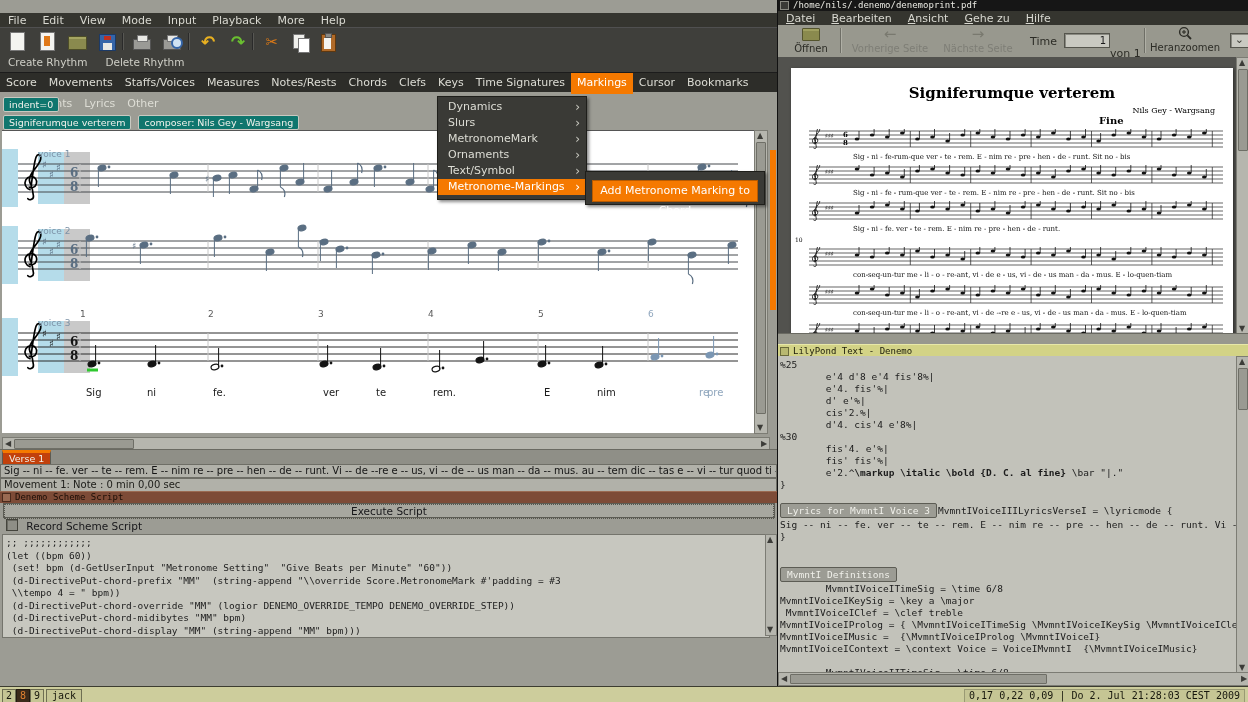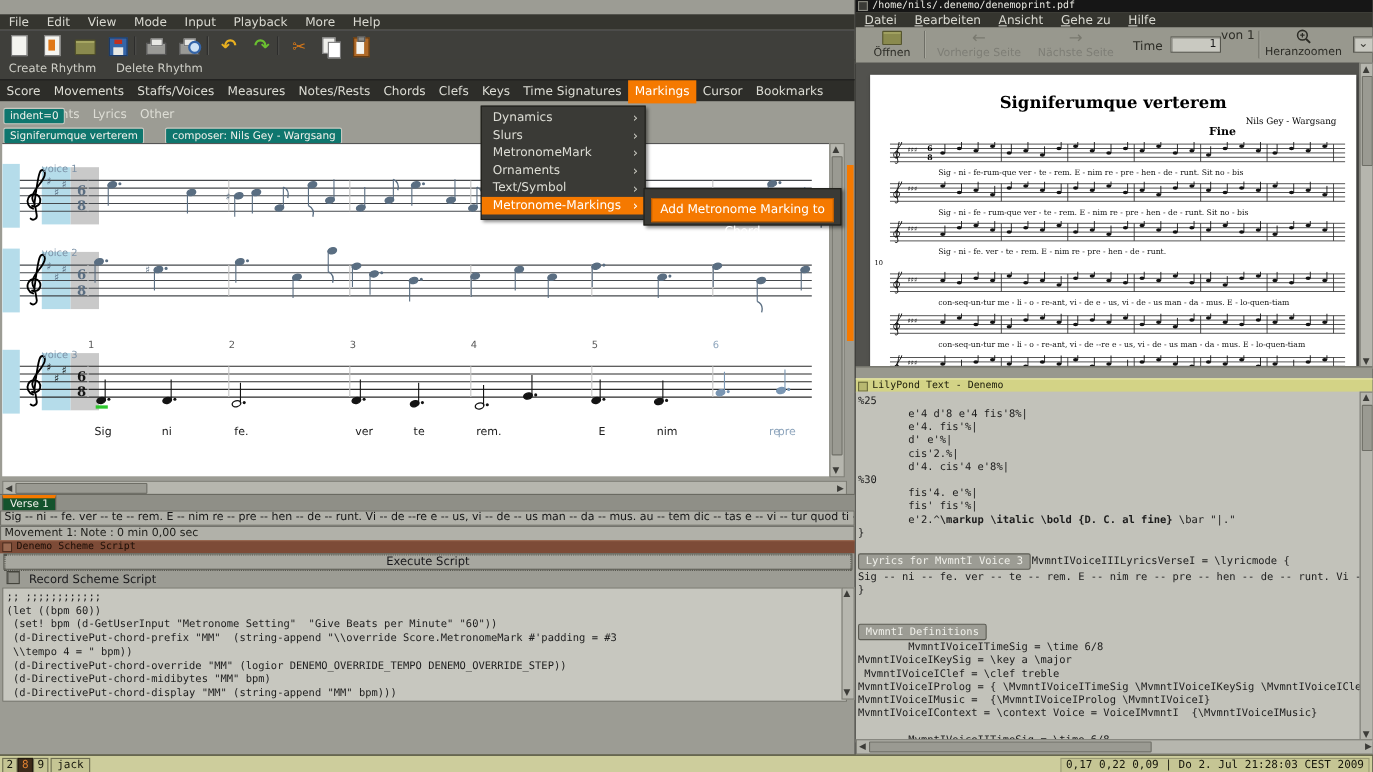--- a/index.html
+++ b/index.html
@@ -458,7 +458,7 @@
       </div>
       <div class="pdf-tb-label" style="left:252px;top:10px;font-size:11px;">Time</div>
       <div class="entry" style="left:286px;top:8px;width:38px;height:13px;">1</div>
-      <div class="pdf-tb-label" style="left:332px;top:0;font-size:11px;">von 1</div>
+      <div class="pdf-tb-label" style="left:332px;top:22px;font-size:11px;">von 1</div>
       <div class="abs" style="left:366px;top:3px;width:1px;height:25px;background:#6e6e66;border-right:1px solid #b0b0a6;"></div>
       <div class="abs" style="left:372px;top:1px;width:70px;height:28px;text-align:center;">
         <svg width="14" height="14" style="display:block;margin:0 auto;">

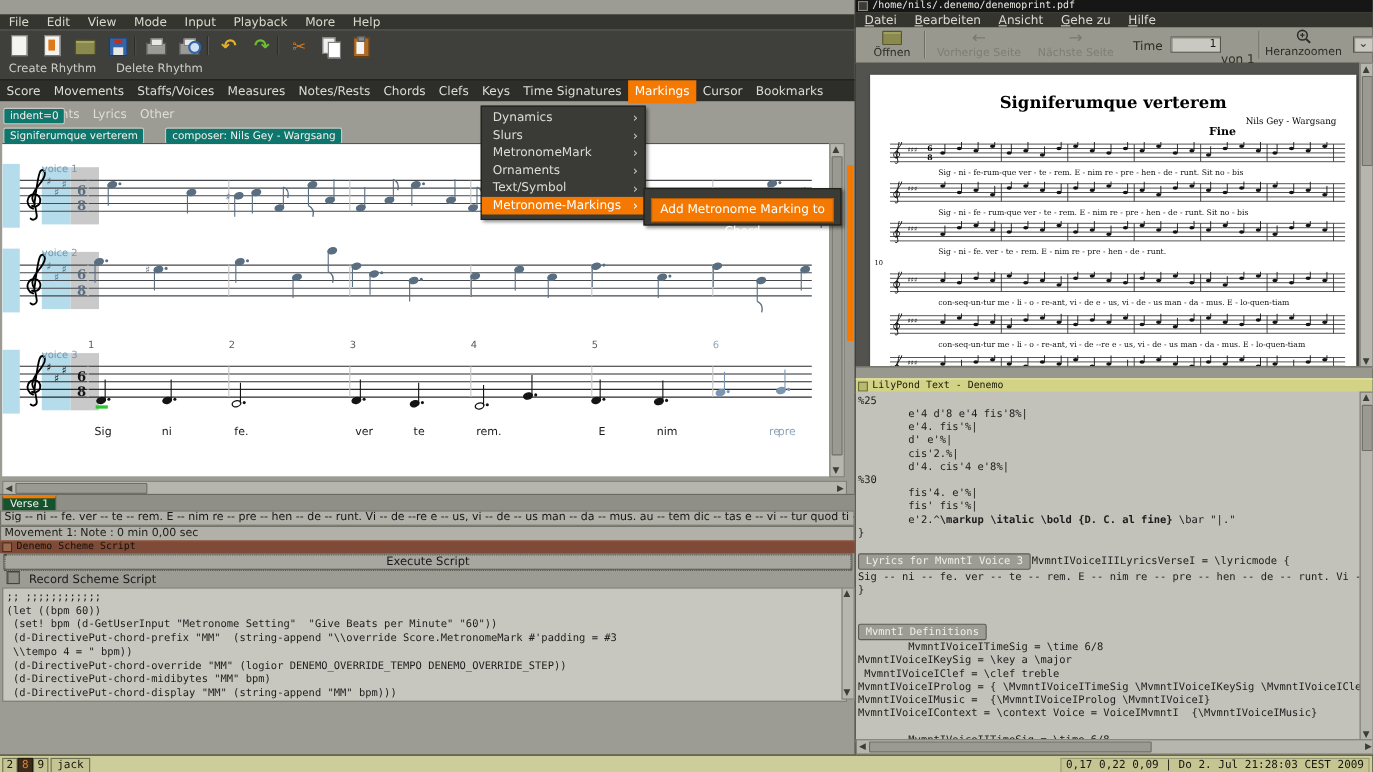--- a/index.html
+++ b/index.html
@@ -174,7 +174,7 @@
     </div>
     <div class="abs" style="left:3px;top:111px;">
       <span class="tagbtn">Signiferumque verterem</span>
-      <span class="tagbtn" style="margin-left:14px;">composer: Nils Gey - Wargsang</span>
+      <span class="tagbtn" style="margin-left:2px;">composer: Nils Gey - Wargsang</span>
     </div>
 
     <div class="abs" id="music-canvas" style="left:2px;top:130px;width:752px;height:302px;">

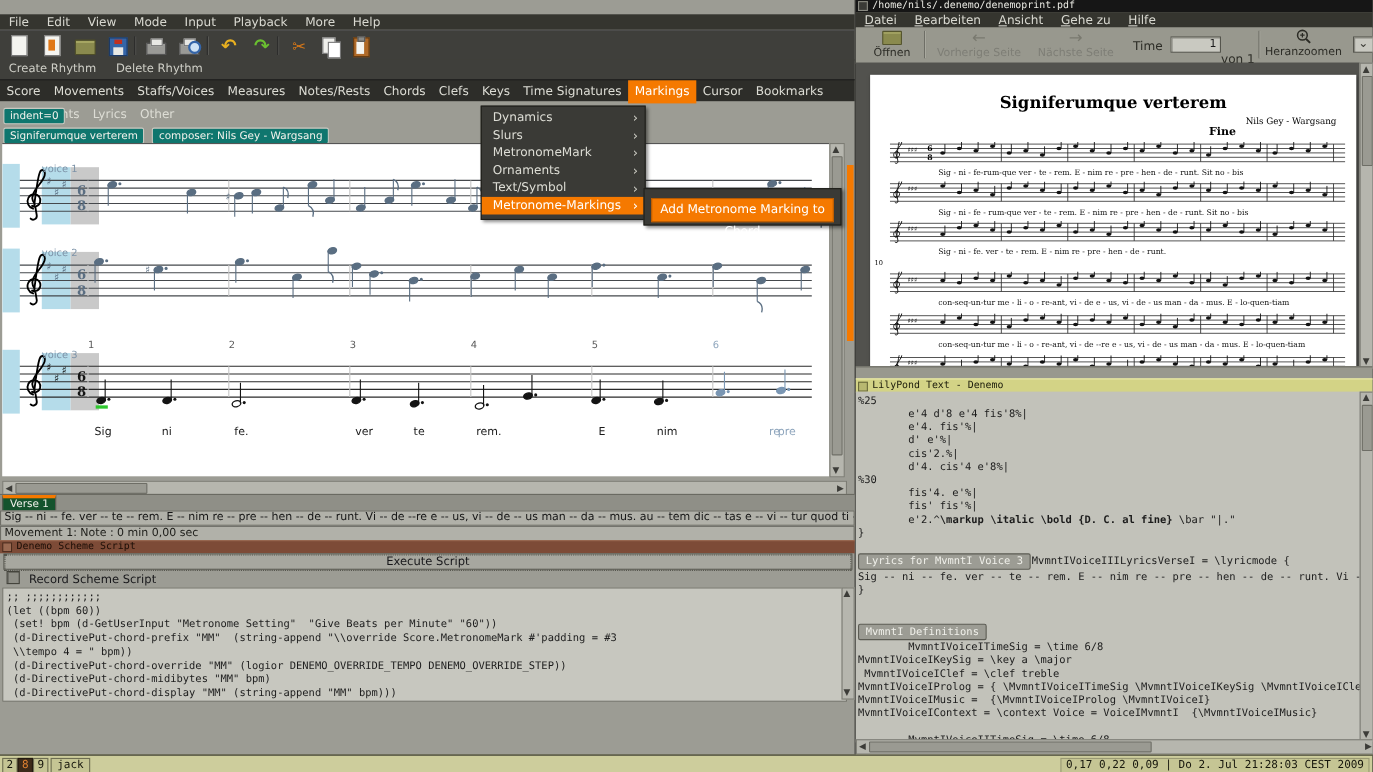--- a/index.html
+++ b/index.html
@@ -52,7 +52,7 @@
 
   
   .verse-row{background:#8f8f87;border-top:1px solid #6a6a62;}
-  .verse-tab{position:absolute;left:2px;top:0;height:15px;background:#14532d;border:1px solid #5c5c54;
+  .verse-tab{position:absolute;left:2px;top:0;height:15px;background:#c2410c;border:1px solid #5c5c54;
              border-top:3px solid #f57900;border-bottom:none;color:#f0f0ea;font-size:9.5px;
              line-height:12px;padding:0 6px;}
   .lyrics-strip{background:#b1b1a9;border:1px solid #6e6e66;color:#141414;font-size:10px;

